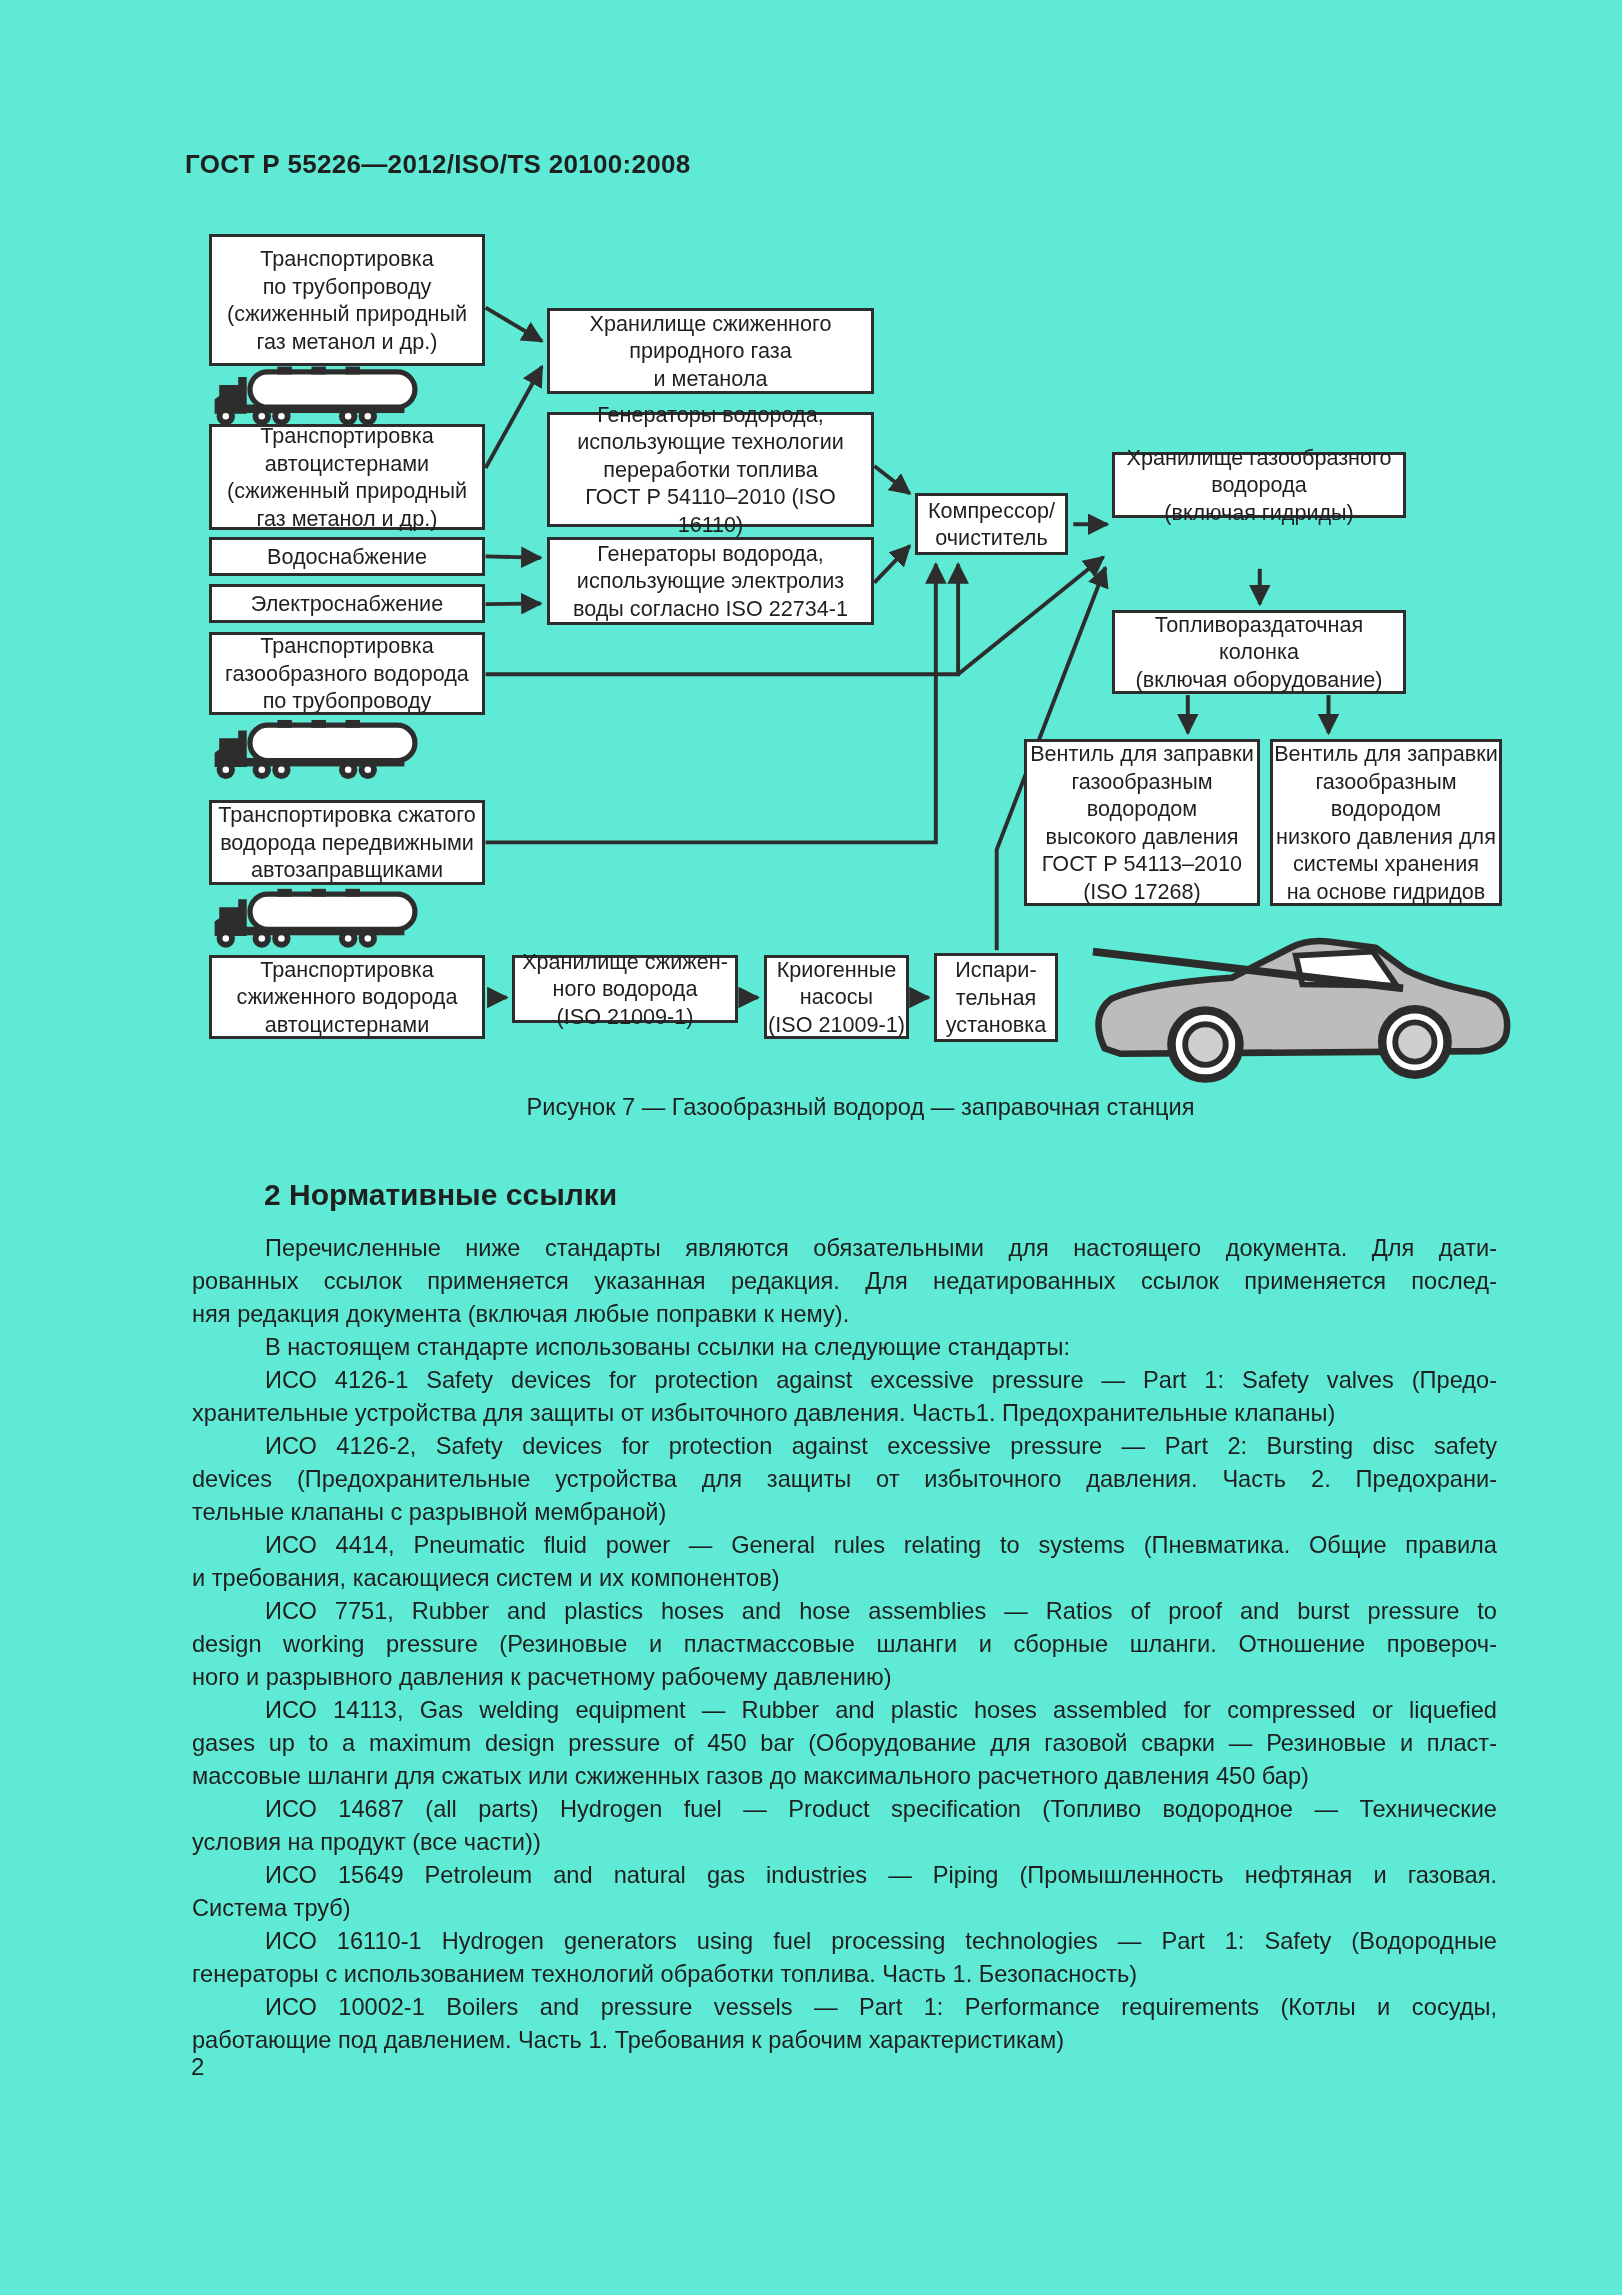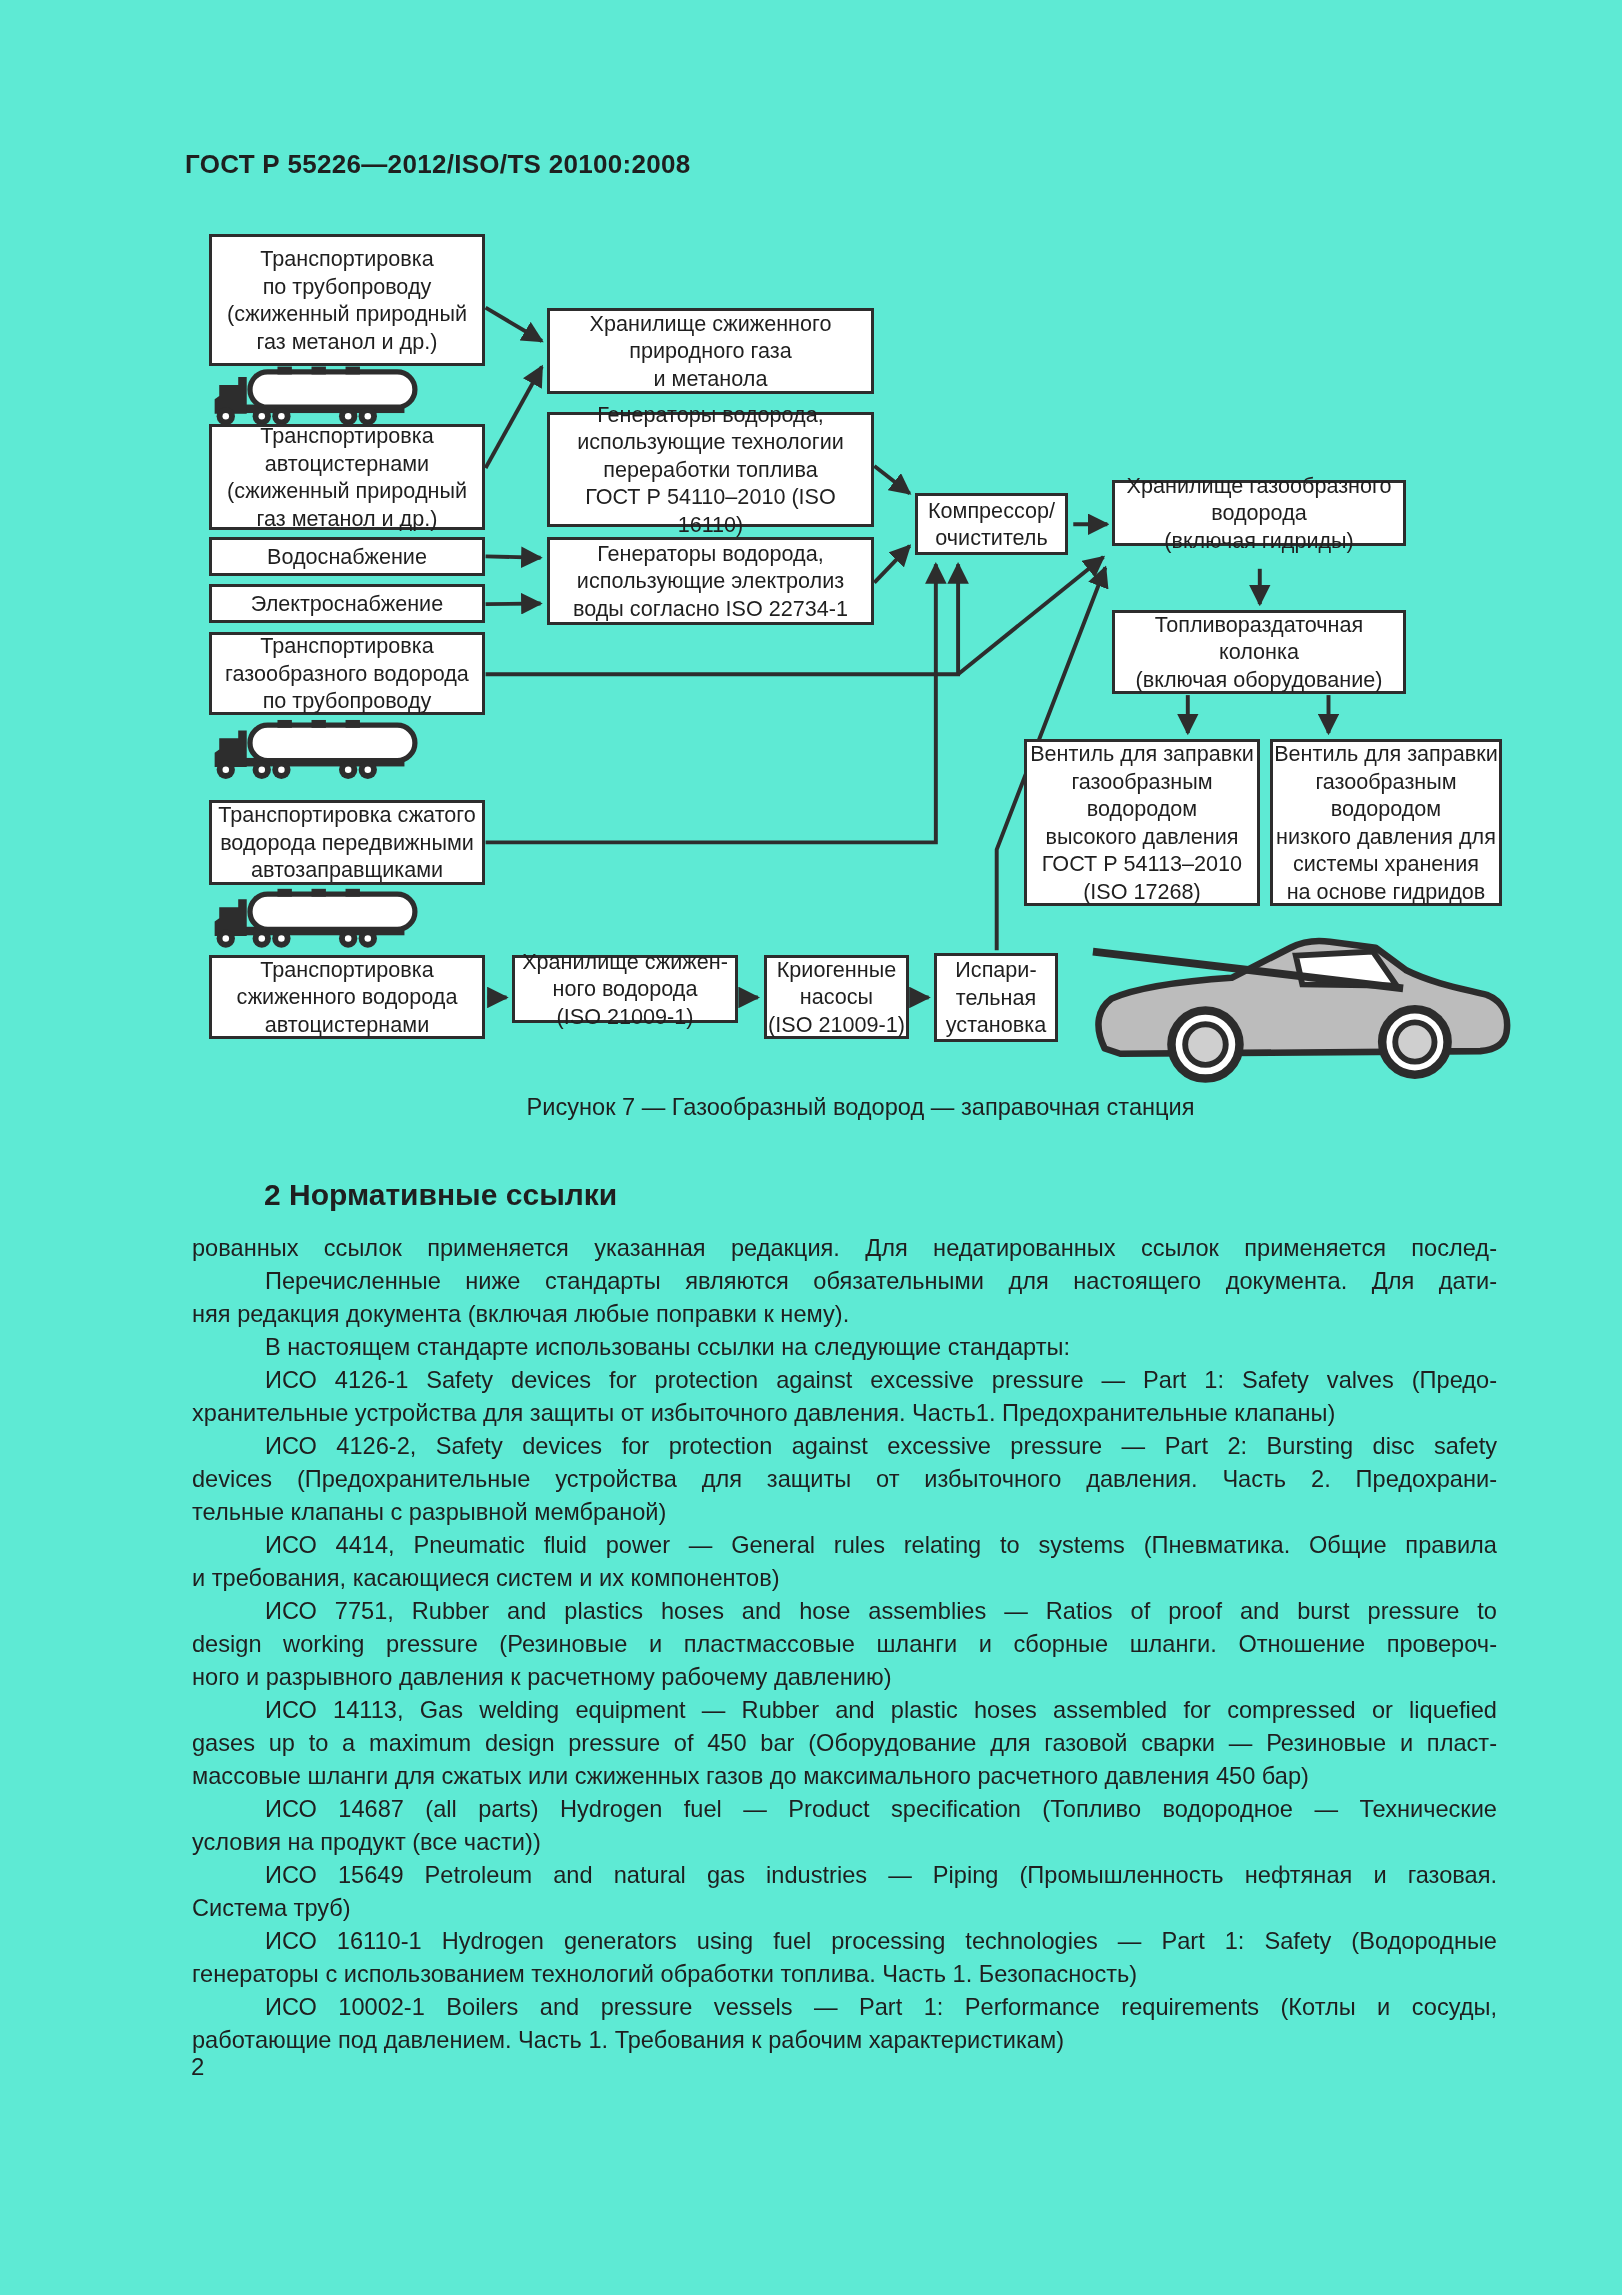--- a/index.html
+++ b/index.html
@@ -159,7 +159,7 @@
 
   <div class="fbox" style="left:915px;top:493px;width:153px;height:62px">Компрессор/
 очиститель</div>
-  <div class="fbox" style="left:1112px;top:480px;width:294px;height:66px">Хранилище газообразного
+  <div class="fbox" style="left:1112px;top:452px;width:294px;height:66px">Хранилище газообразного
 водорода
 (включая гидриды)</div>
   <div class="fbox" style="left:1112px;top:610px;width:294px;height:84px">Топливораздаточная

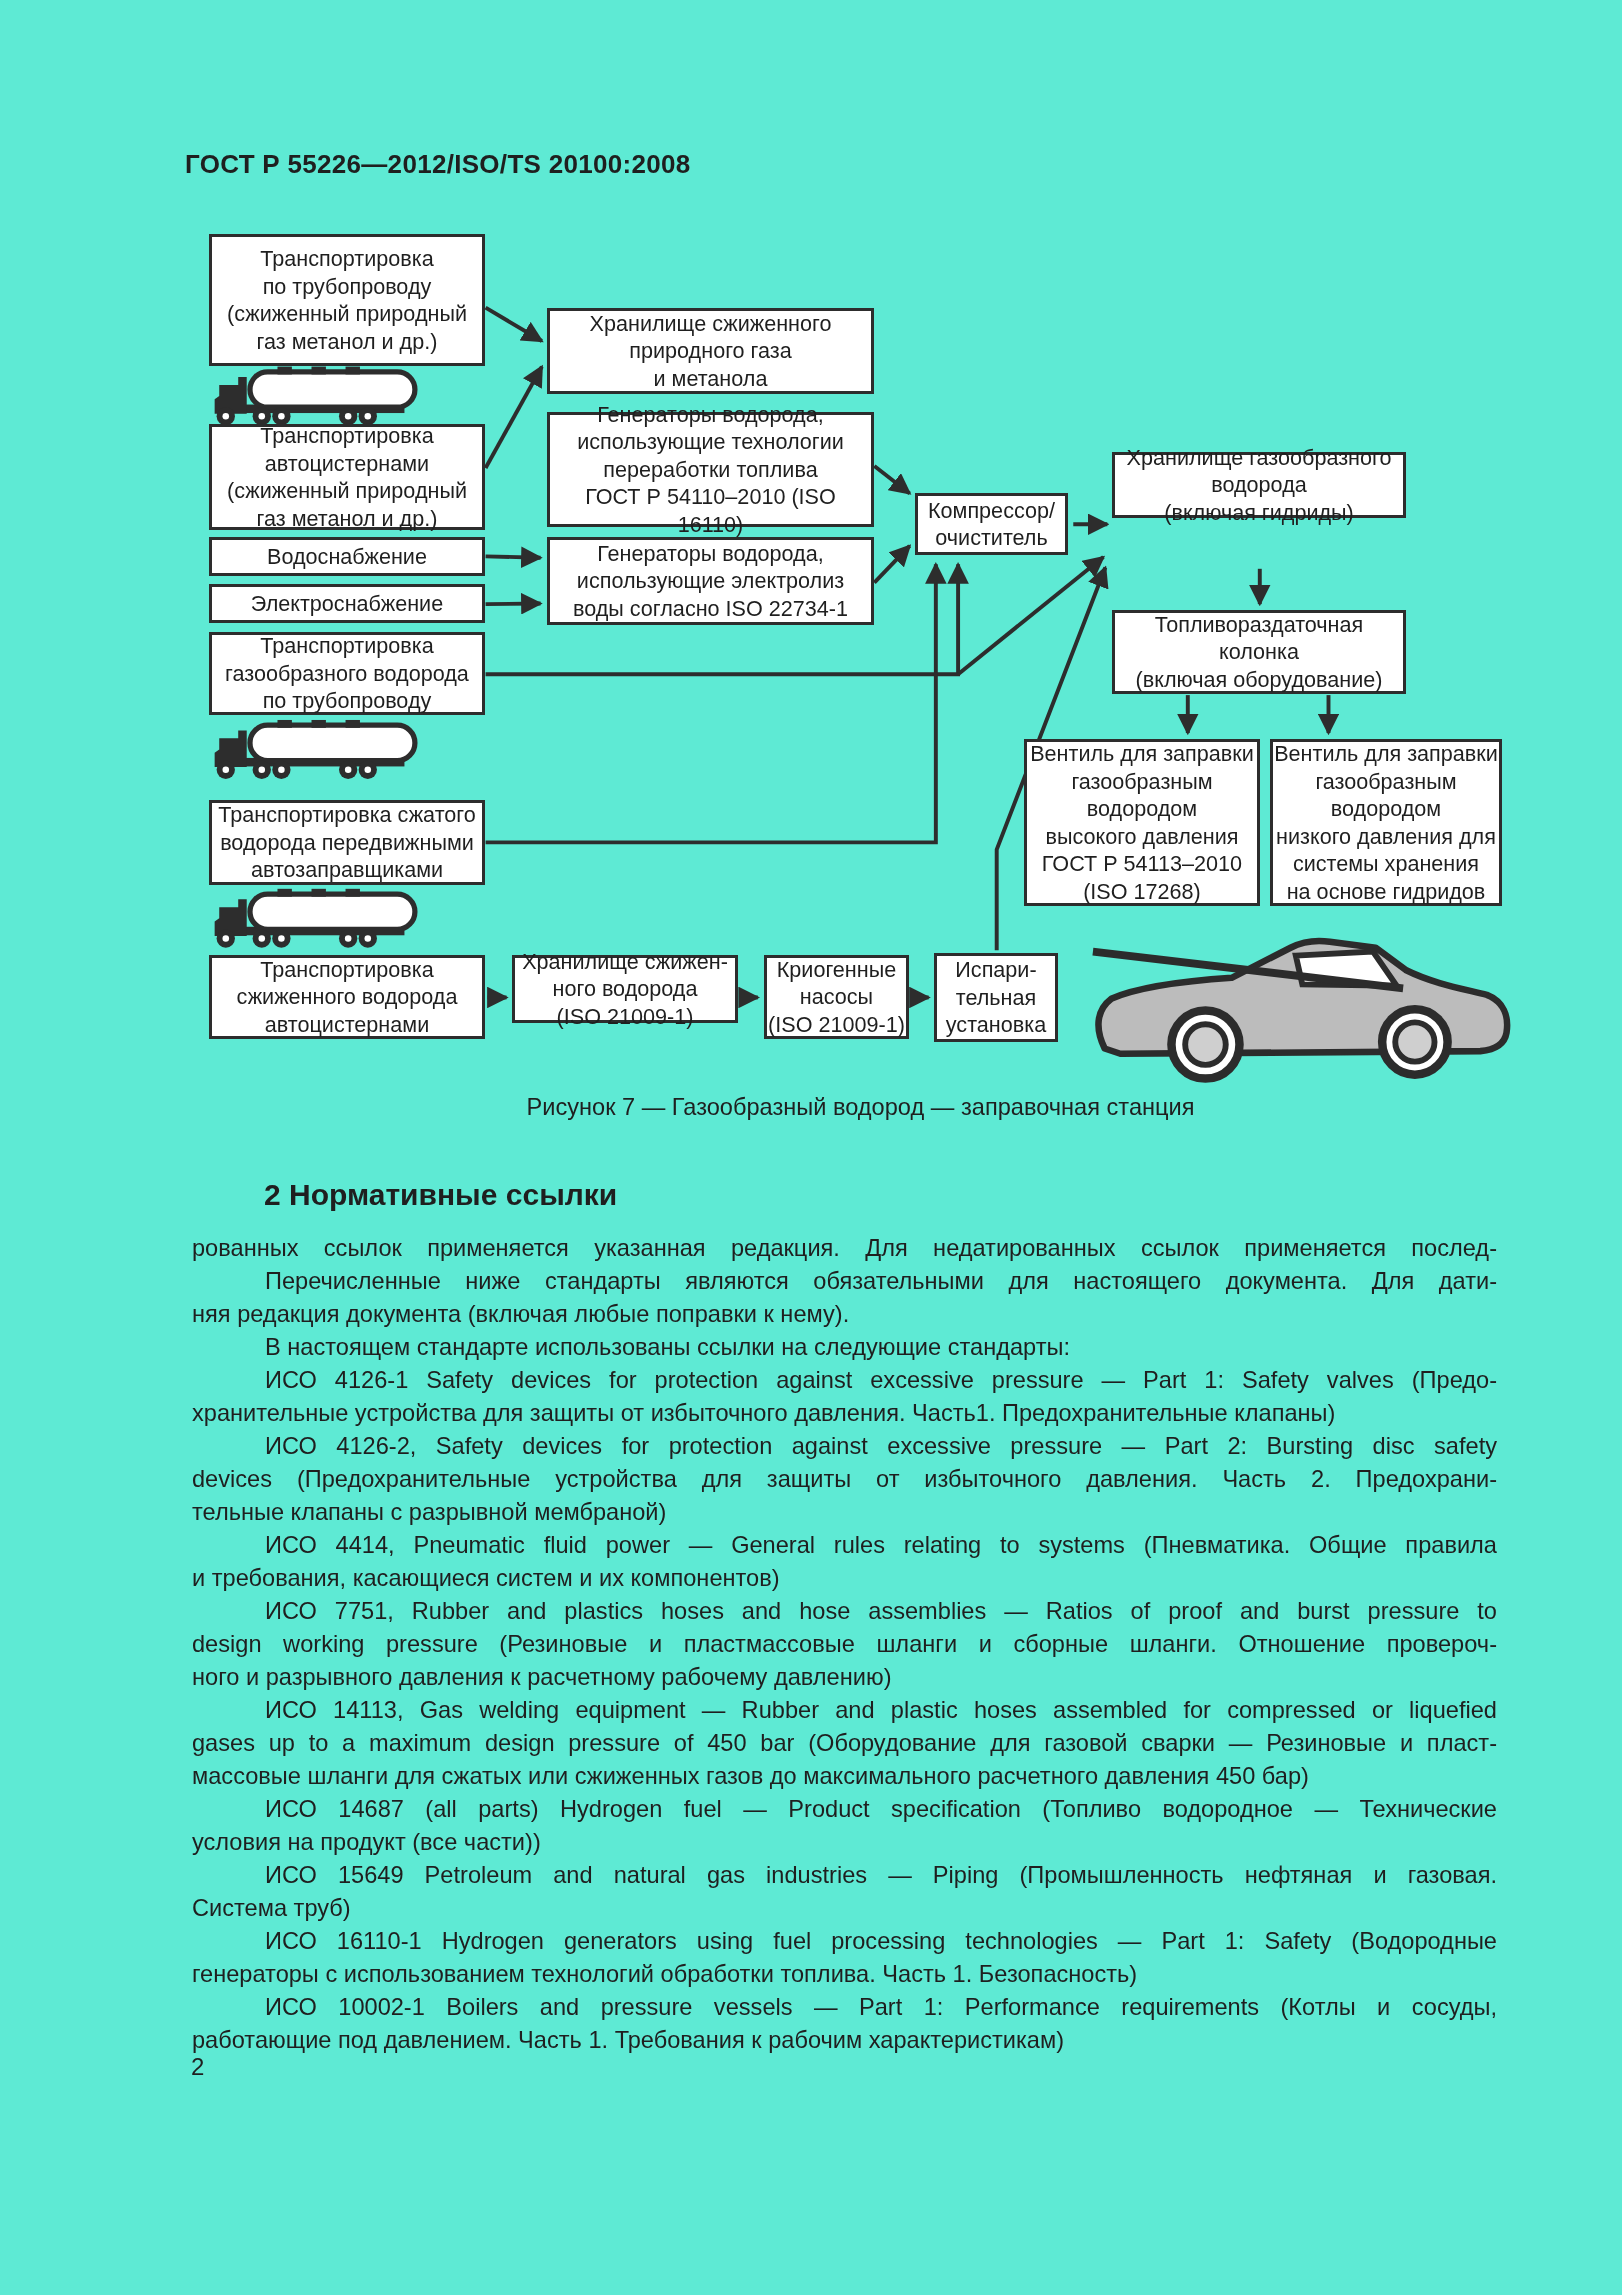--- a/index.html
+++ b/index.html
@@ -193,8 +193,8 @@
   <div class="sect">2 Нормативные ссылки</div>
 
   <div class="refs" id="refs">
+      <div class="tline first">Перечисленные ниже стандарты являются обязательными для настоящего документа. Для дати-</div>
       <div class="tline">рованных ссылок применяется указанная редакция. Для недатированных ссылок применяется послед-</div>
-      <div class="tline first">Перечисленные ниже стандарты являются обязательными для настоящего документа. Для дати-</div>
       <div class="tline last">няя редакция документа (включая любые поправки к нему).</div>
       <div class="tline first last">В настоящем стандарте использованы ссылки на следующие стандарты:</div>
       <div class="tline first">ИСО 4126-1 Safety devices for protection against excessive pressure — Part 1: Safety valves (Предо-</div>

